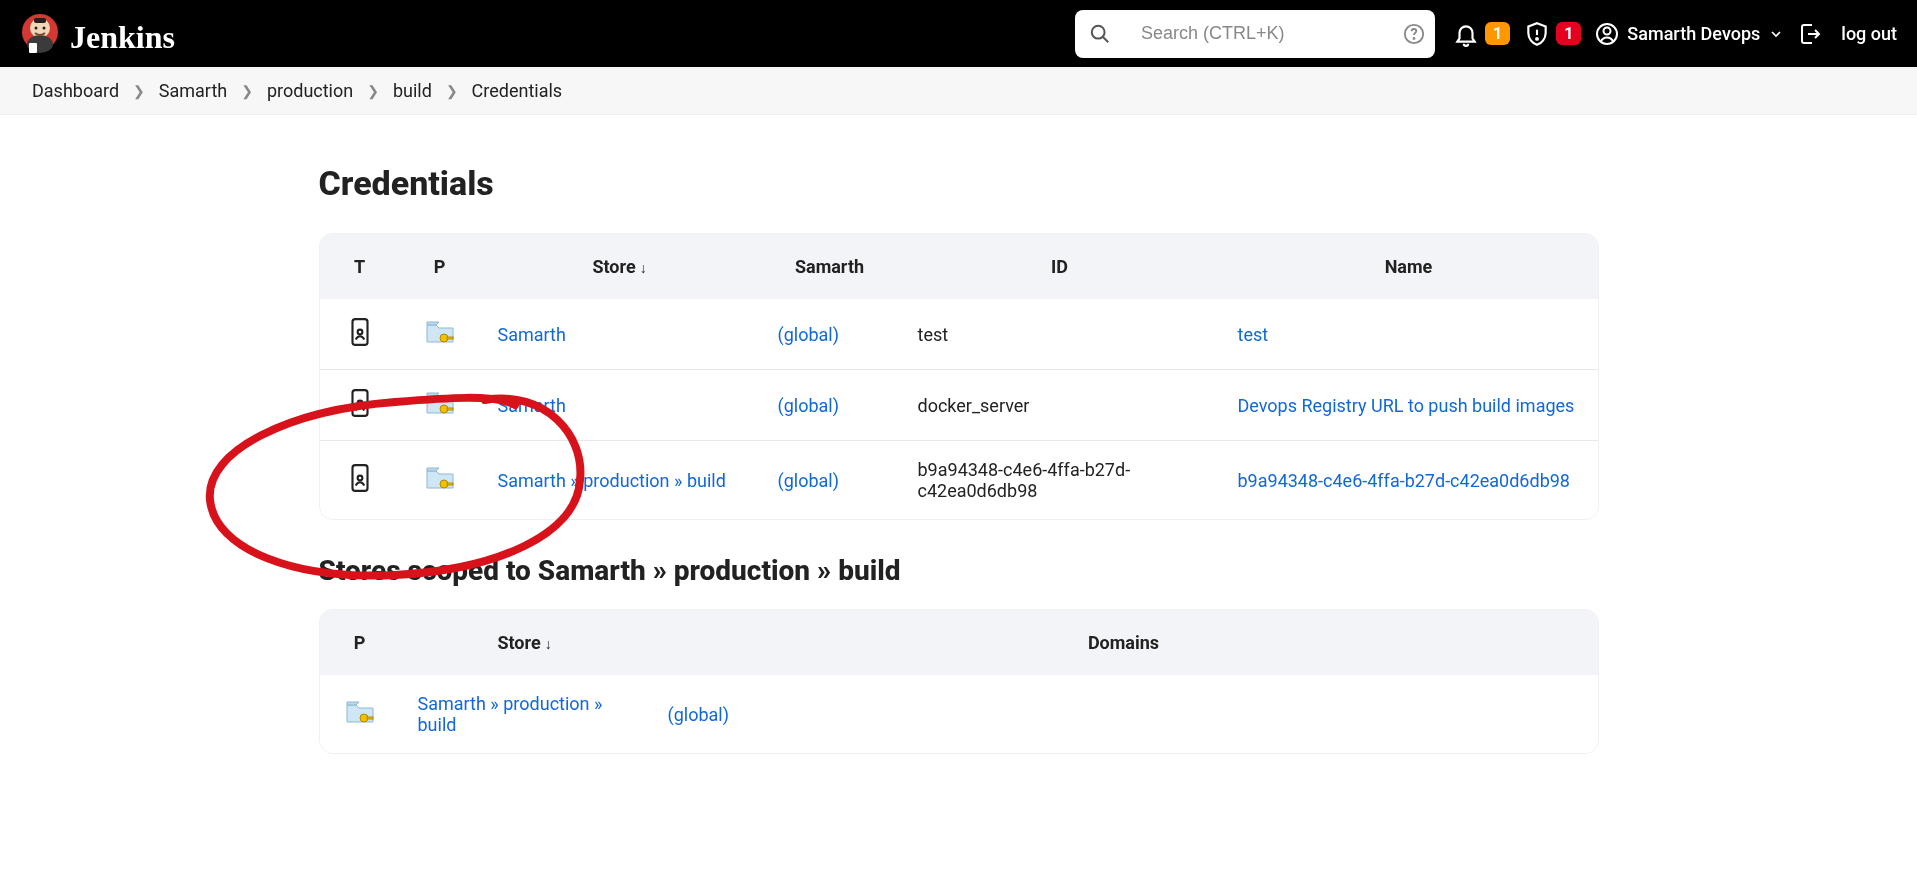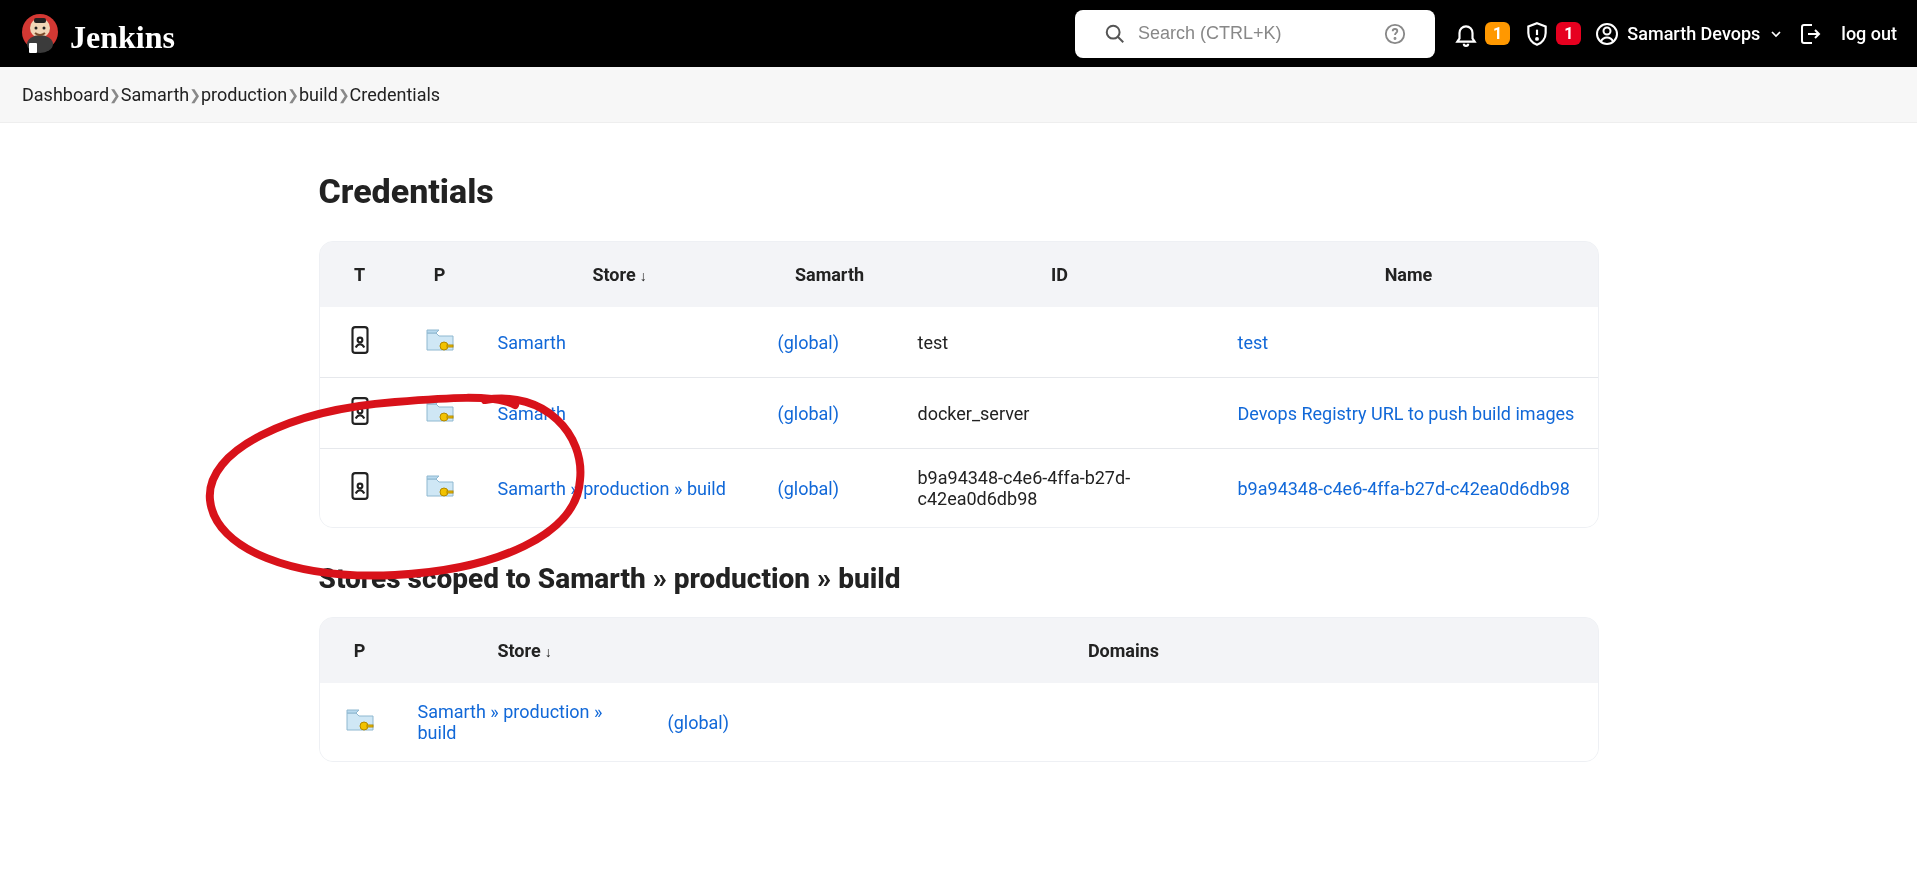--- a/index.html
+++ b/index.html
@@ -9,7 +9,7 @@
   .logo-wrap { display:flex; align-items:flex-end; gap:10px; }
   .logo-text { font-weight:700; font-size:32px; font-family: Georgia, "Times New Roman", serif; color:#fff;}
   .search-wrap { margin-left:auto; }
-  .search-box { background:#fff; border-radius:8px; height:48px; width:360px; display:flex; align-items:center; padding:0 29px; gap:10px; position:relative;}
+  .search-box { background:#fff; border-radius:8px; height:48px; width:360px; display:flex; align-items:center; padding:0 14px; gap:28px; position:relative;}
   .search-box input { border:none; outline:none; font-size:18px; flex:1; color:#333; background:transparent;}
   .search-box input::placeholder{color:#888;}
   .hdr-icons { display:flex; align-items:center; gap:14px;}

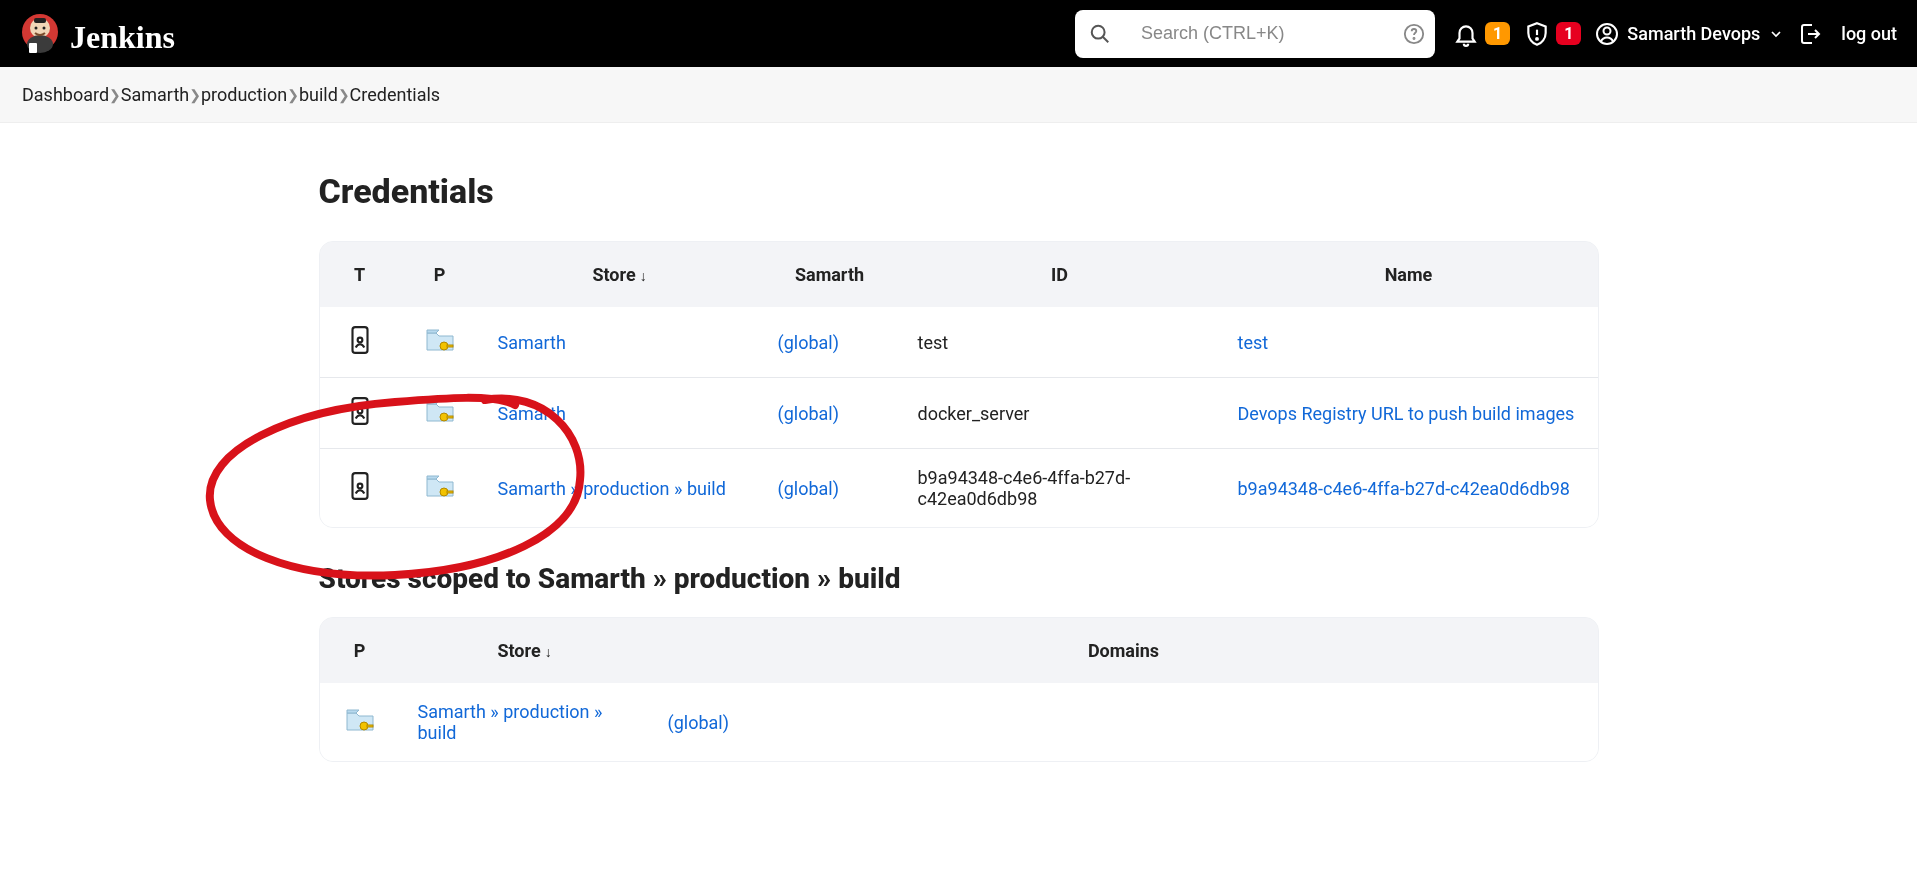--- a/index.html
+++ b/index.html
@@ -19,7 +19,7 @@
   .user-menu { display:flex; align-items:center; gap:8px; color:#fff; font-size:18px; font-weight:500; cursor:pointer;justify-content:flex-end;}
   .logout-btn { display:flex; align-items:center; gap:19px; color:#fff; font-size:18px; font-weight:500; cursor:pointer;}
   
-  .crumbs { background:#f7f7f7; border-bottom:1px solid #eee; height:56px; display:flex; align-items:center; padding:0 22px; font-size:18px;}
+  .crumbs { background:#f7f7f7; border-bottom:1px solid #eee; height:48px; display:flex; align-items:center; padding:0 32px; gap:14px; font-size:18px;}
   .crumbs .sep { color:#888; font-size:14px;}
   .crumbs span.link { cursor:pointer; color:#222;}
   

